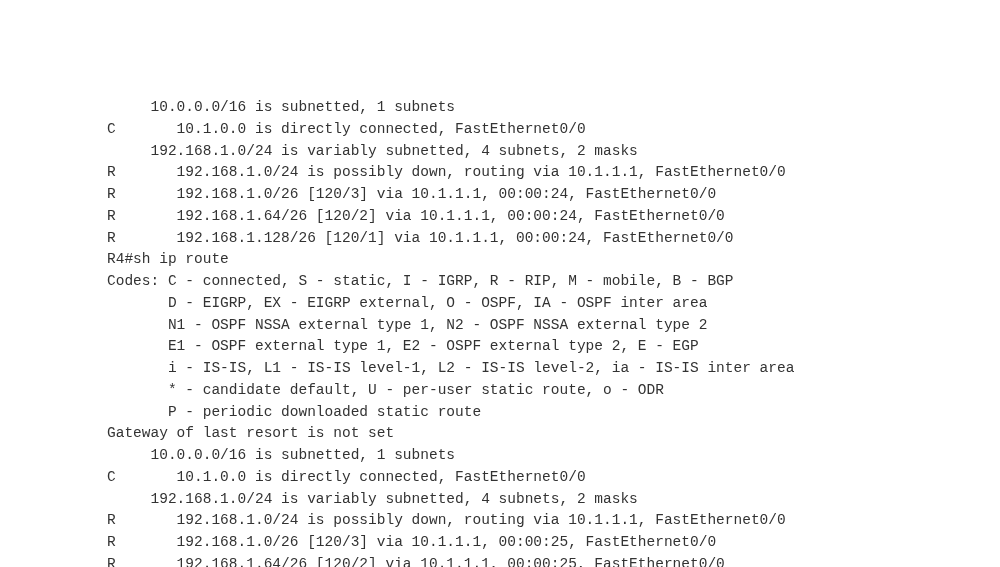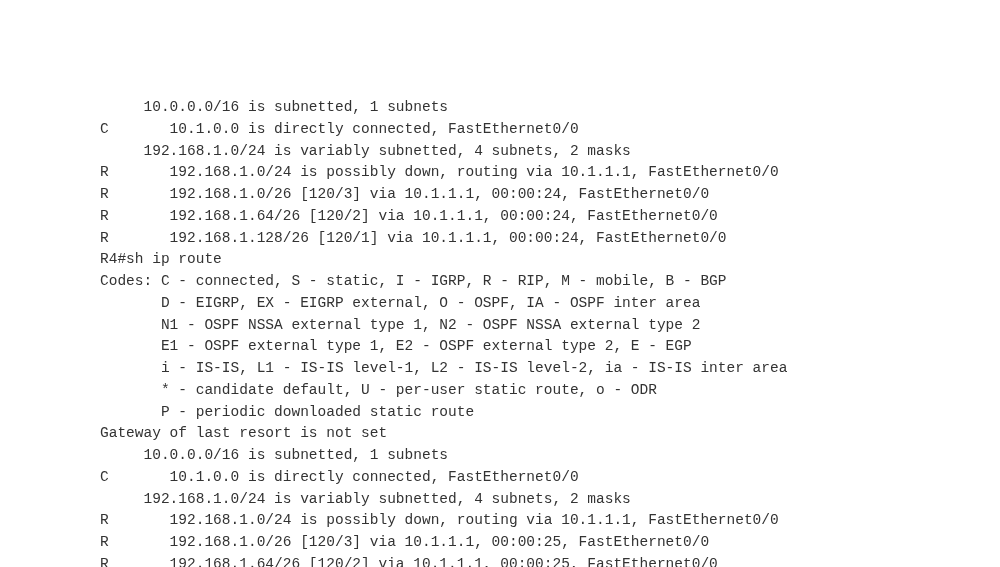--- a/index.html
+++ b/index.html
@@ -18,7 +18,7 @@
     .terminal {
       padding-left: 100px;
     }
-    .line { display: block; }
+    .line { display: block; margin-left: 7px; }
   </style>
 </head>
 <body>

